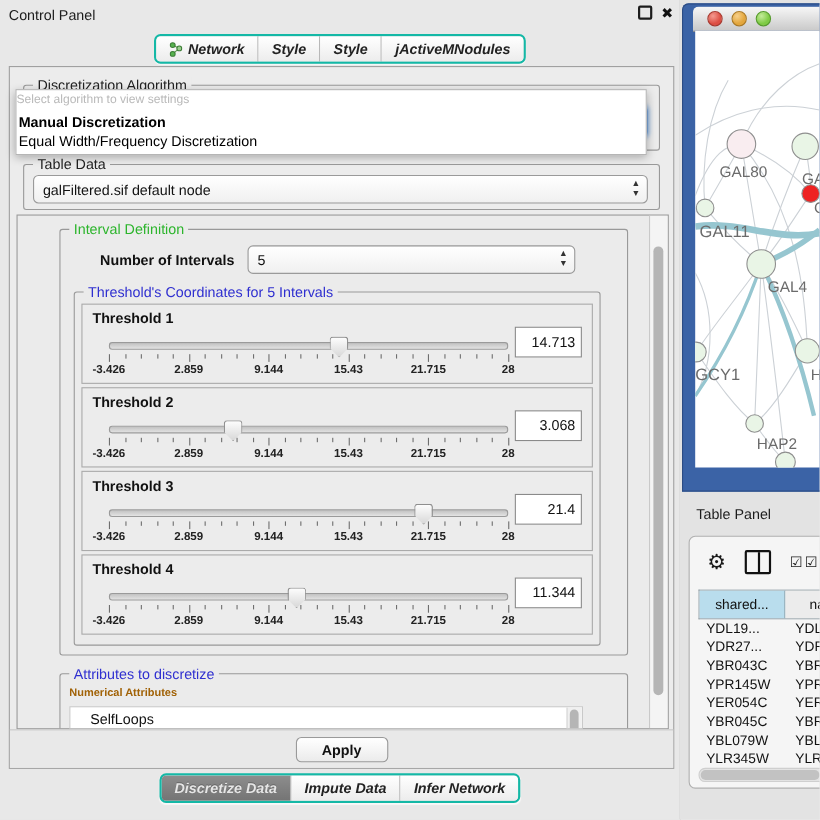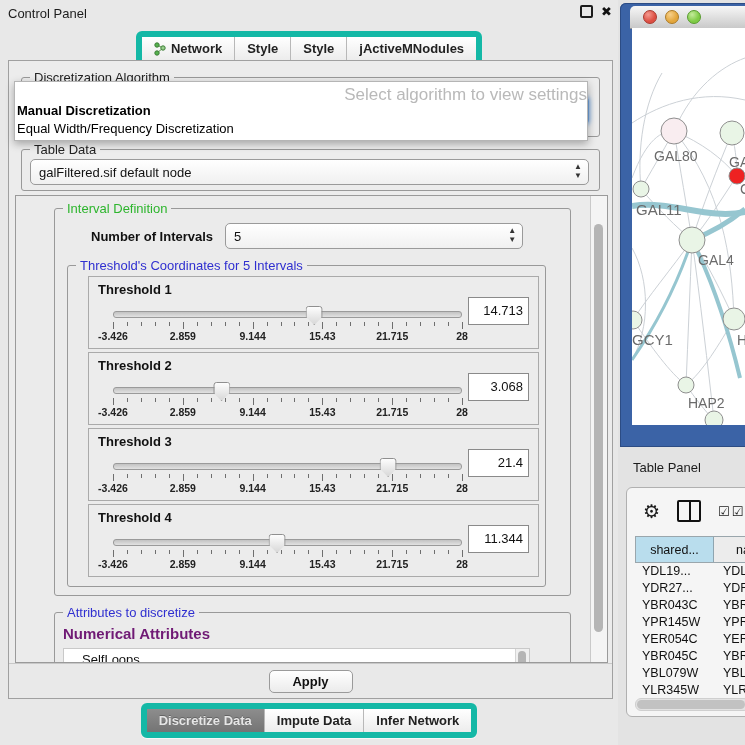--- a/index.html
+++ b/index.html
@@ -16,7 +16,7 @@
   .tabrow{position:absolute;left:0;right:0;display:flex;justify-content:center;}
   .tabrow.top{top:31px;}
   .tabrow.bottom{top:703px;}
-  .tabgroup{display:flex;border:6px solid #14b8a6;border-radius:6px;overflow:hidden;box-shadow:0 1px 1px rgba(255,255,255,.7);}
+  .tabgroup{display:flex;border:2px solid #14b8a6;border-radius:6px;overflow:hidden;box-shadow:0 1px 1px rgba(255,255,255,.7);font-style:italic;}
   .tab{padding:4px 12px;font-size:13px;font-weight:bold;color:#222;background:linear-gradient(#ffffff,#ececec);
        border-right:1px solid #b8b8b8;display:flex;align-items:center;gap:5px;white-space:nowrap;cursor:default;}
   .tab:last-child{border-right:none;}

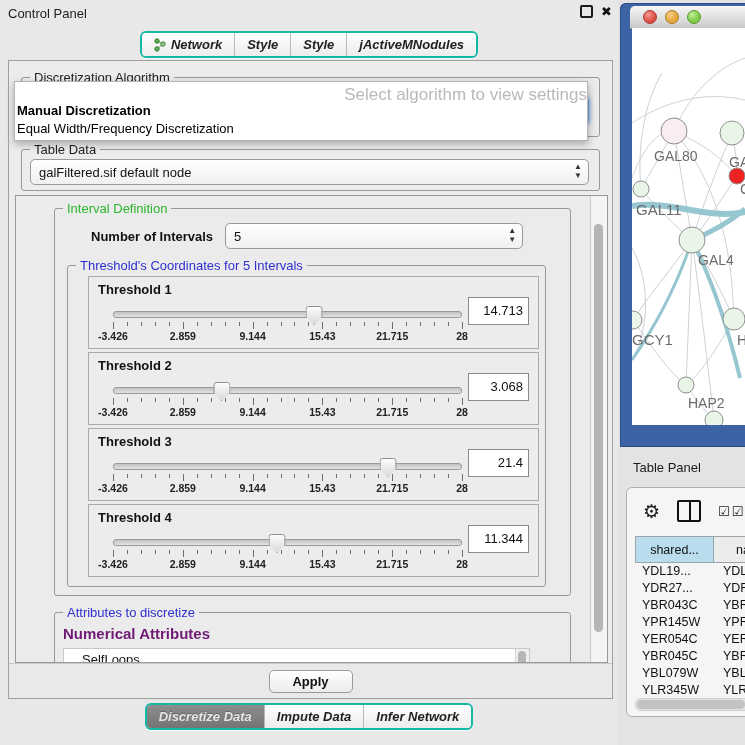--- a/index.html
+++ b/index.html
@@ -36,7 +36,7 @@
   
   .popup{position:absolute;left:5px;top:20px;width:572px;height:58px;background:#ffffff;border:1px solid #b5b5b5;
          box-shadow:0 3px 8px rgba(0,0,0,.3);z-index:10;}
-  .popup-hint{position:absolute;left:0;right:0;top:3px;text-align:right;font-size:17px;color:#b9b9b9;}
+  .popup-hint{position:absolute;left:0;right:0;top:3px;text-align:left;font-size:11px;color:#b9b9b9;}
   .popup-item{position:absolute;left:2px;font-size:13px;color:#000;white-space:nowrap;}
   .popup-item.b{font-weight:bold;top:21px;}
   .popup-item.n{top:39px;}

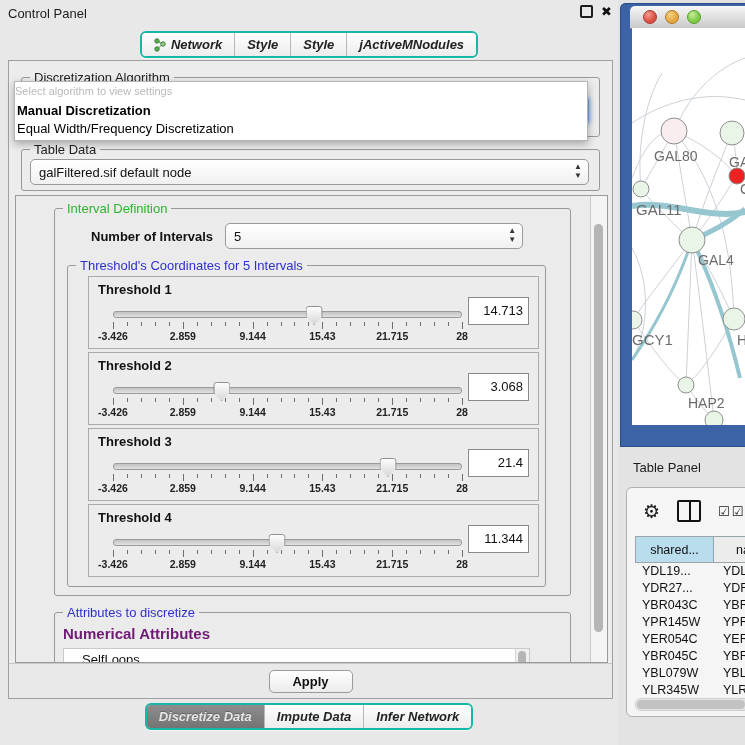--- a/index.html
+++ b/index.html
@@ -56,7 +56,7 @@
   .noi-row{display:flex;align-items:center;margin:14px 0 10px 36px;}
   .noi-label{font-size:13px;font-weight:bold;color:#111;}
   .noi-combo{width:288px;margin-left:12px;}
-  .threshold-group{margin:16px 24px 0 12px;padding:10px 6px 6px 20px;}
+  .threshold-group{margin:16px 24px 0 12px;padding:10px 6px 6px 6px;}
   .threshold-panel{position:relative;height:71px;border:1px solid #aaa;background:#ececec;margin-bottom:3px;}
   .th-label{position:absolute;left:9px;top:5px;font-size:13px;font-weight:bold;color:#111;}
   .slider{position:absolute;left:24px;right:76px;top:34px;height:5px;border:1px solid #9a9a9a;border-radius:3px;

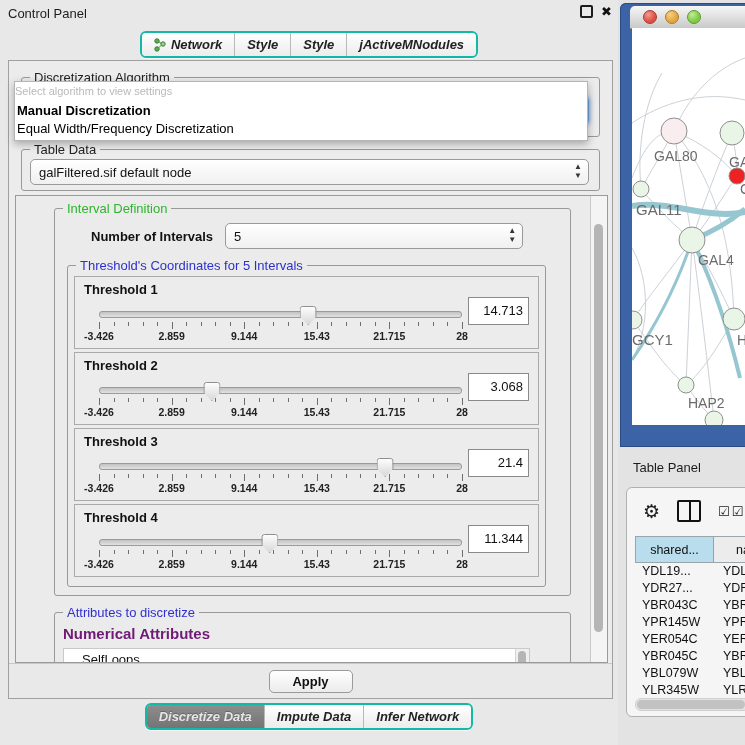--- a/index.html
+++ b/index.html
@@ -72,7 +72,7 @@
   .th-value{position:absolute;right:9px;top:20px;width:54px;height:26px;background:#fff;border:1px solid #8a8a8a;
             font-size:13px;color:#111;text-align:right;line-height:26px;padding-right:5px;}
   .attrs-group{margin:16px 20px 0 38px;padding-bottom:2px;}
-  .attrs-subtitle{font-size:15px;font-weight:bold;color:#701a75;margin:12px 0 6px 8px;}
+  .attrs-subtitle{font-size:10px;font-weight:bold;color:#a16207;margin:12px 0 6px 8px;}
   .attr-list{position:relative;margin:0 40px 0 8px;height:47px;background:#ffffff;border:1px solid #c9c9c9;overflow:hidden;}
   .list-items{position:absolute;left:0;top:2px;right:13px;}
   .list-item{font-size:13px;color:#111;padding:1px 0 1px 18px;white-space:nowrap;}

